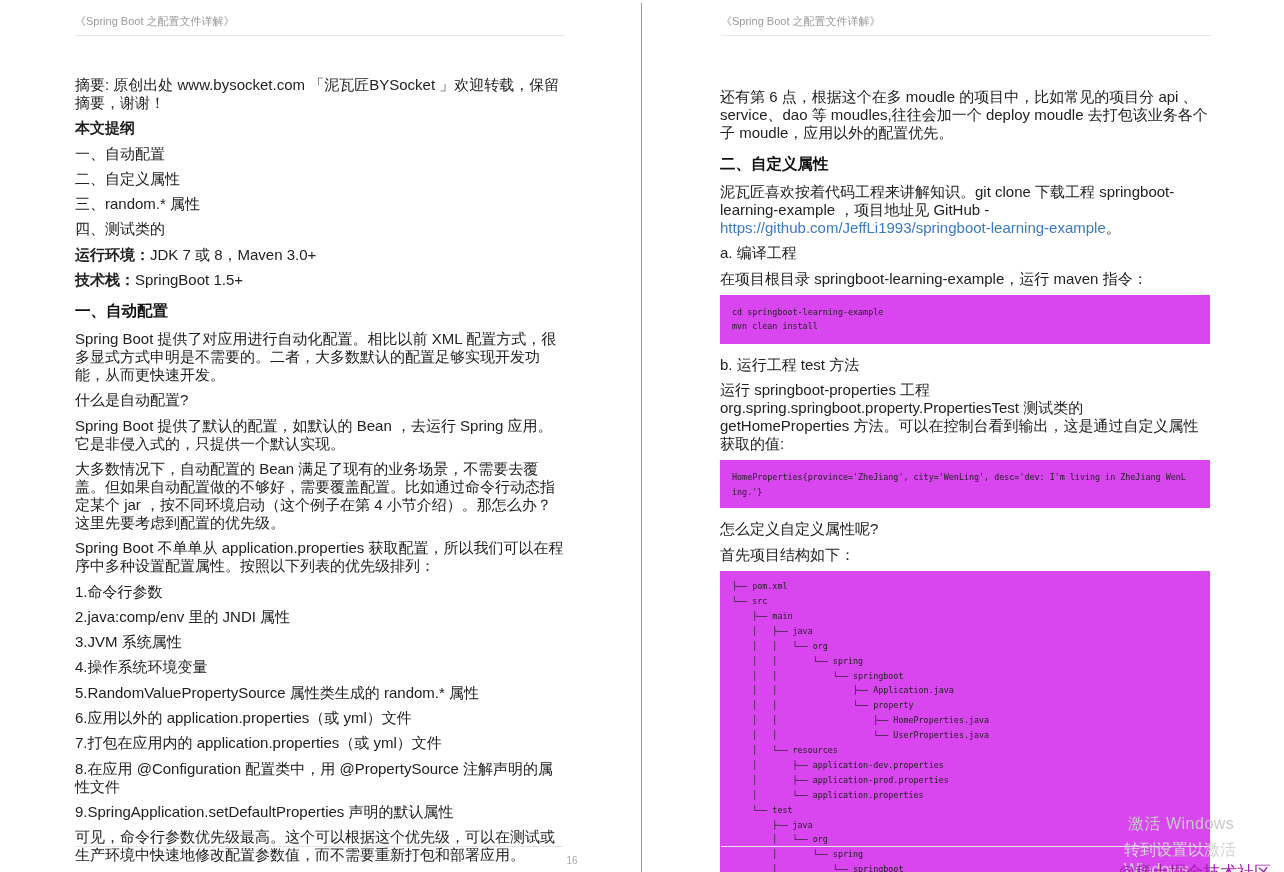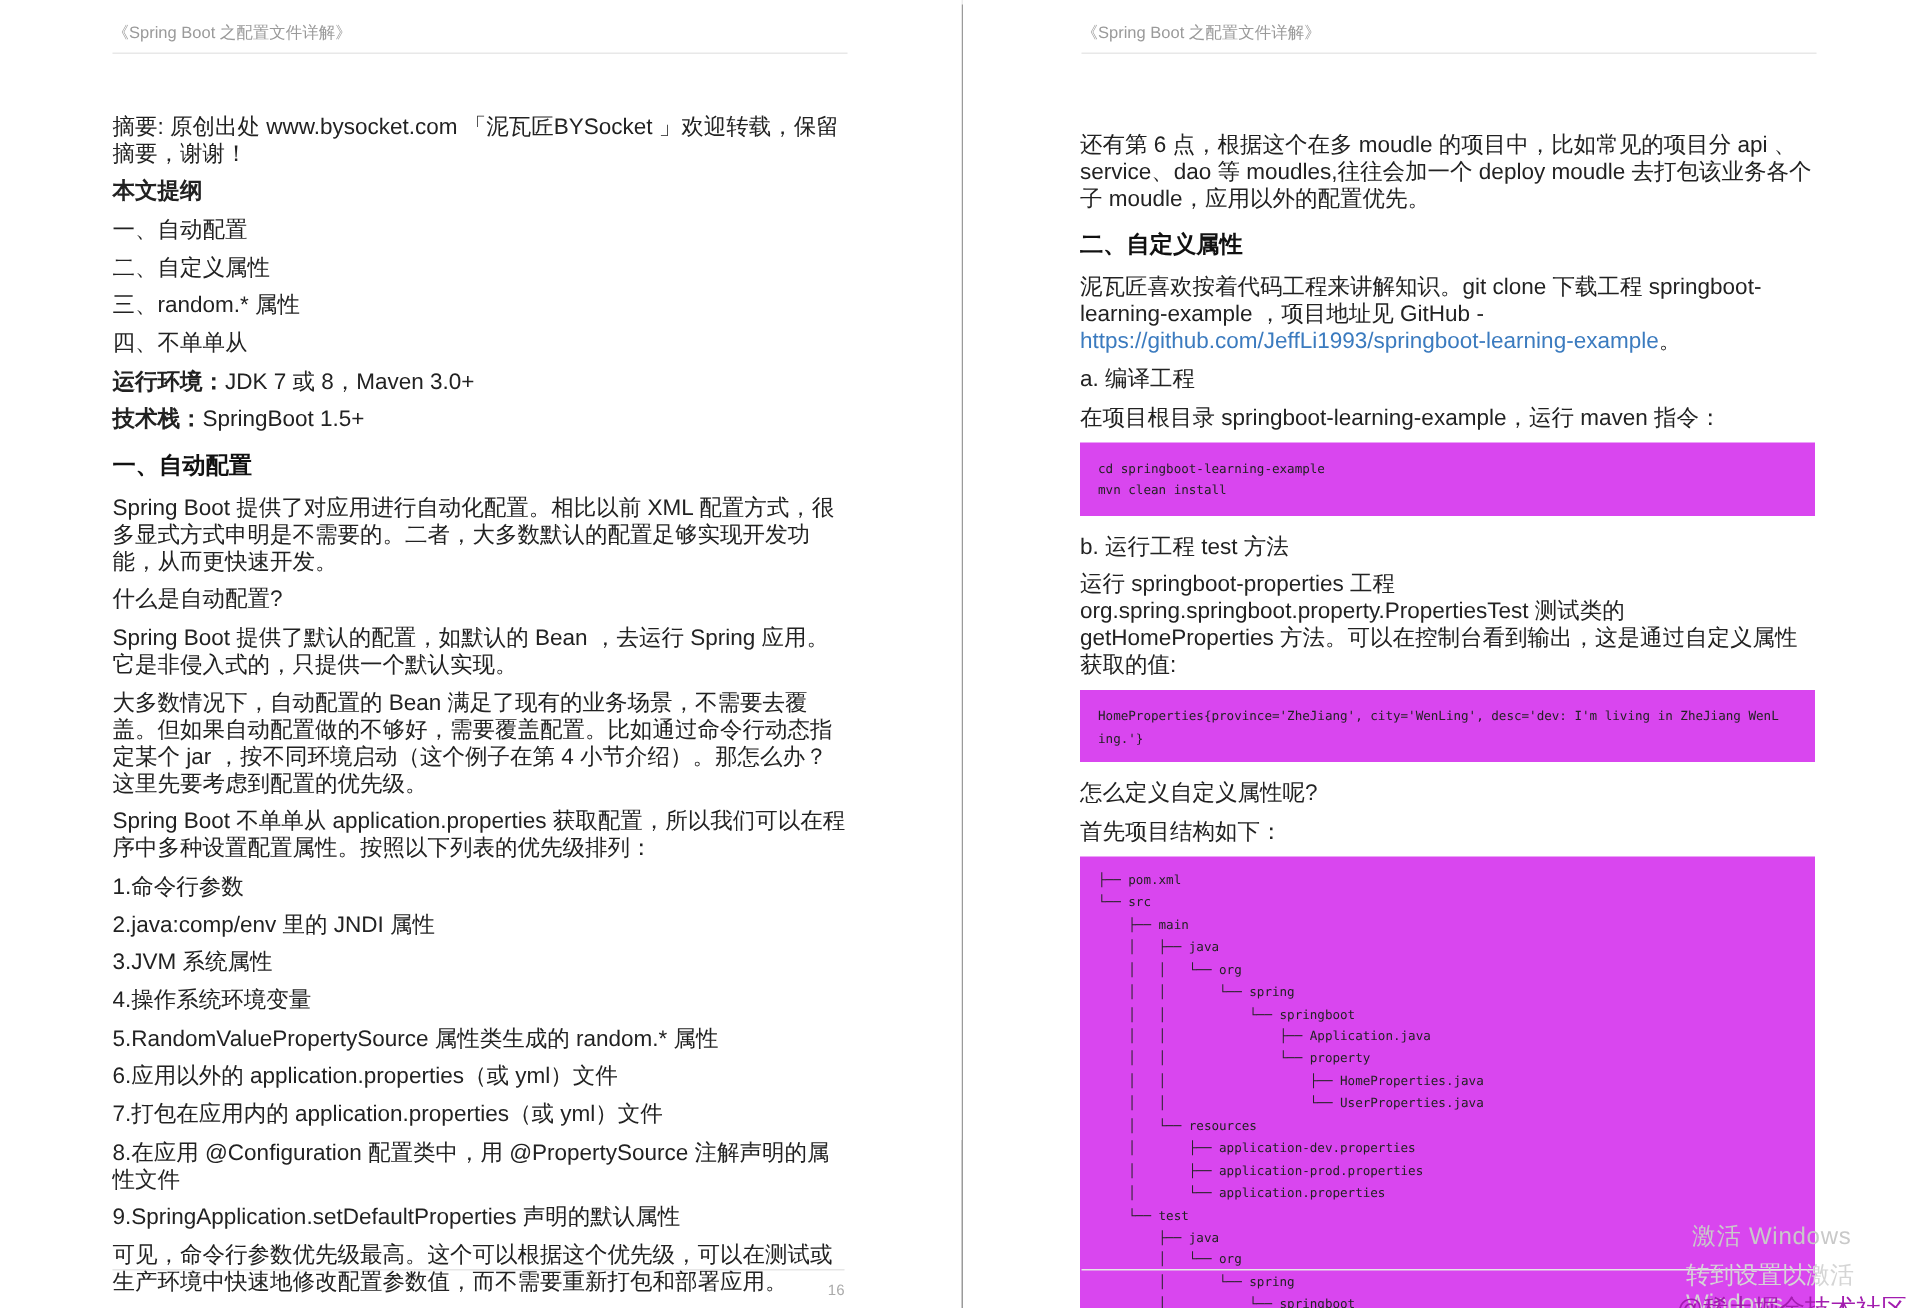--- a/index.html
+++ b/index.html
@@ -43,7 +43,7 @@
       <p>一、自动配置</p>
       <p>二、自定义属性</p>
       <p>三、random.* 属性</p>
-      <p>四、不单单从</p>
+      <p>四、测试类的</p>
       <p><span class="bold">运行环境：</span><span>JDK 7 或 8，Maven 3.0+</span></p>
       <p><span class="bold">技术栈：</span><span>SpringBoot 1.5+</span></p>
 

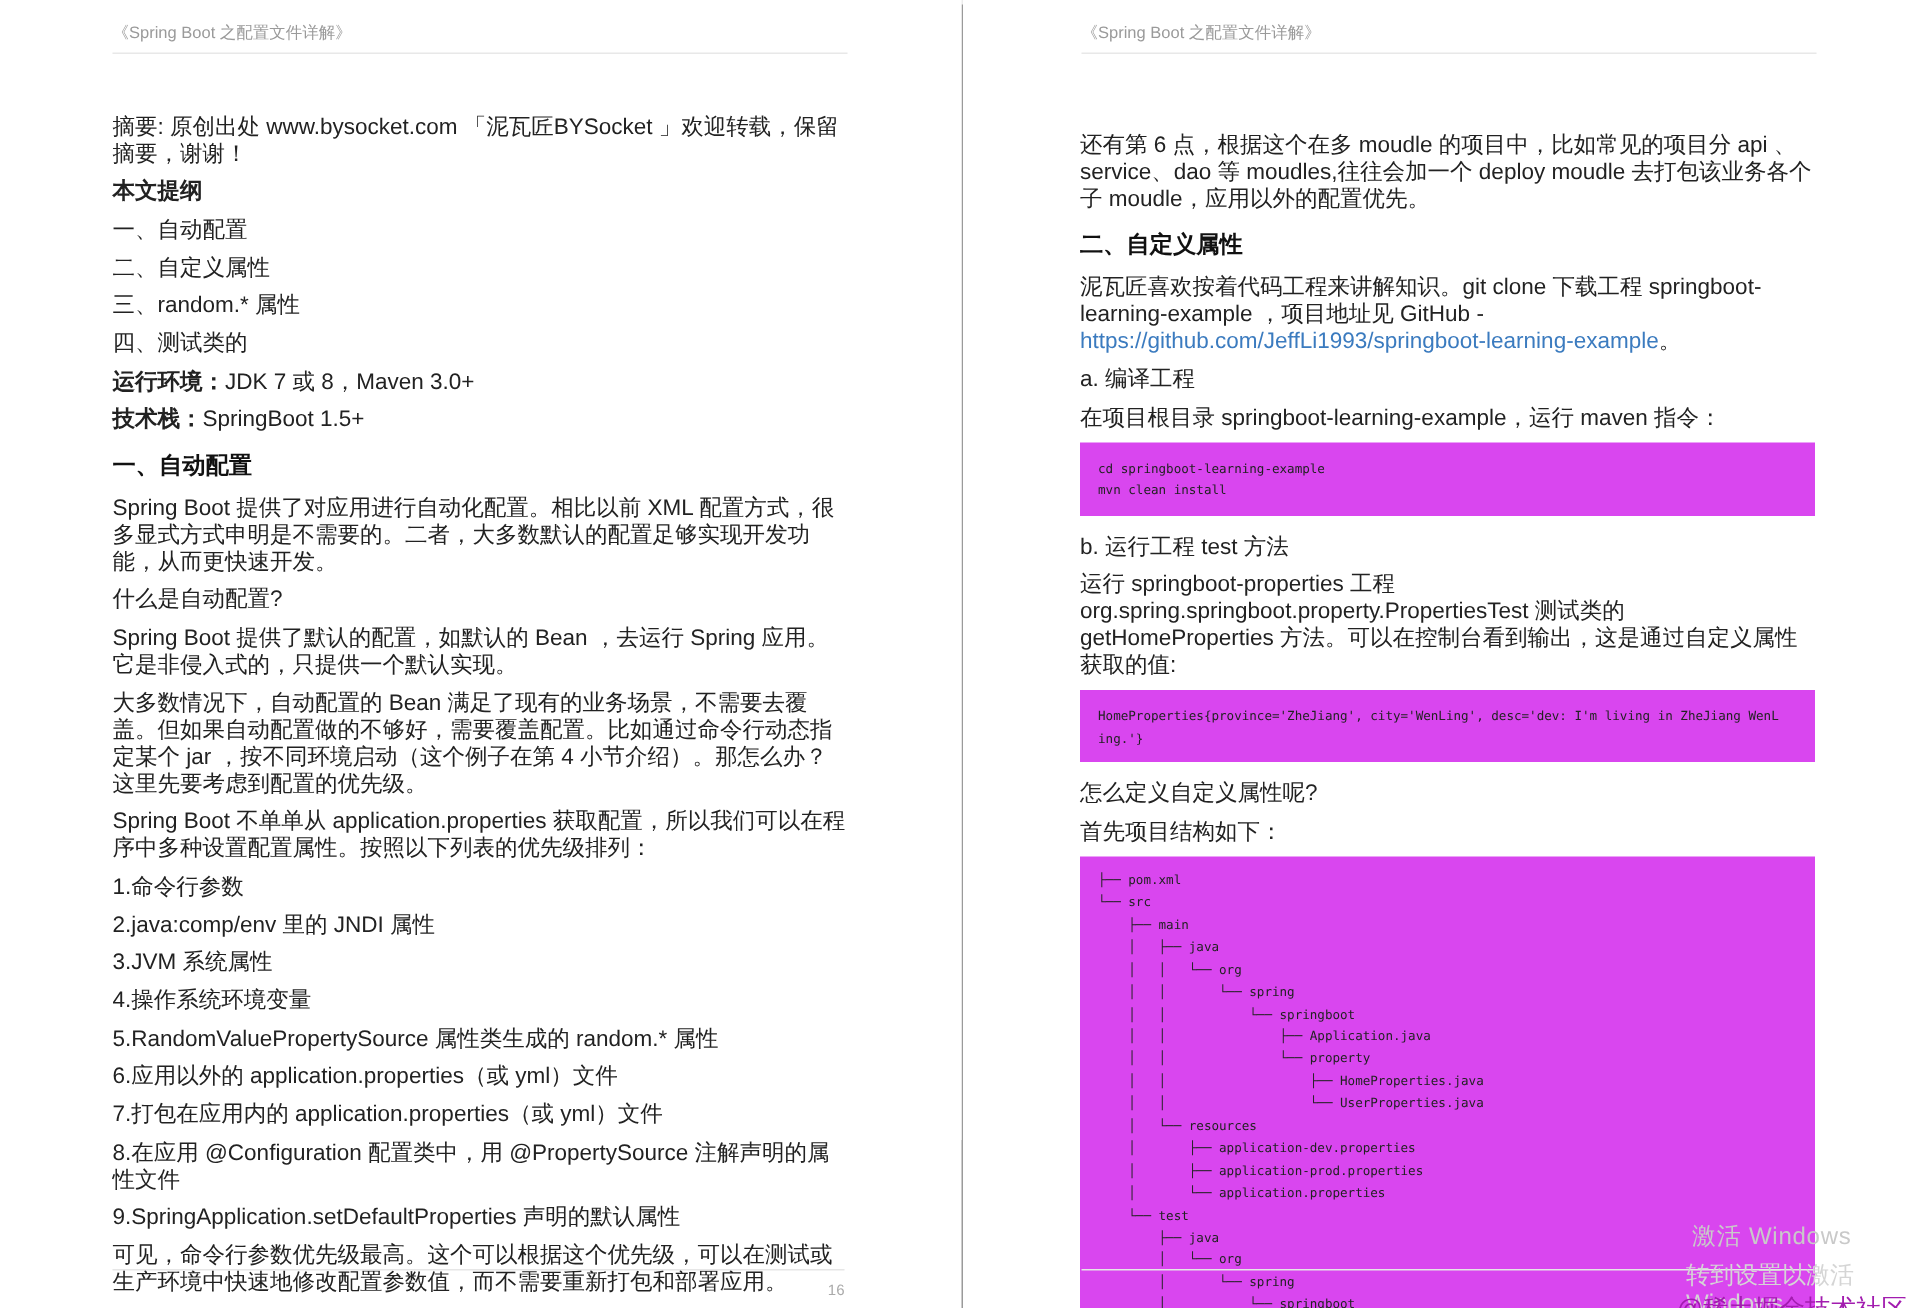--- a/index.html
+++ b/index.html
@@ -13,7 +13,7 @@
   .page-header { position: absolute; left: 75px; top: 14px; width: 490px; height: 22px; font-size: 11px; color: #9a9a9a; border-bottom: 1px solid #e8e8e8; }
   .page.right .page-header { left: 79px; width: 490px; }
   .page-footer-rule { position: absolute; left: 75px; top: 846px; width: 488px; height: 1px; background: #e6e6e6; }
-  .page-number { position: absolute; left: 535px; top: 855px; width: 28px; text-align: right; font-size: 10px; color: #aaa; }
+  .page-number { position: absolute; left: 558px; top: 855px; width: 28px; text-align: center; font-size: 10px; color: #aaa; }
   .content { position: absolute; left: 75px; top: 76px; width: 490px; }
   .page.right .content { left: 78px; top: 76px; width: 490px; margin-top: 12px; }
   p { font-size: 15px; line-height: 18px; margin-bottom: 7.3px; color: #222; }

